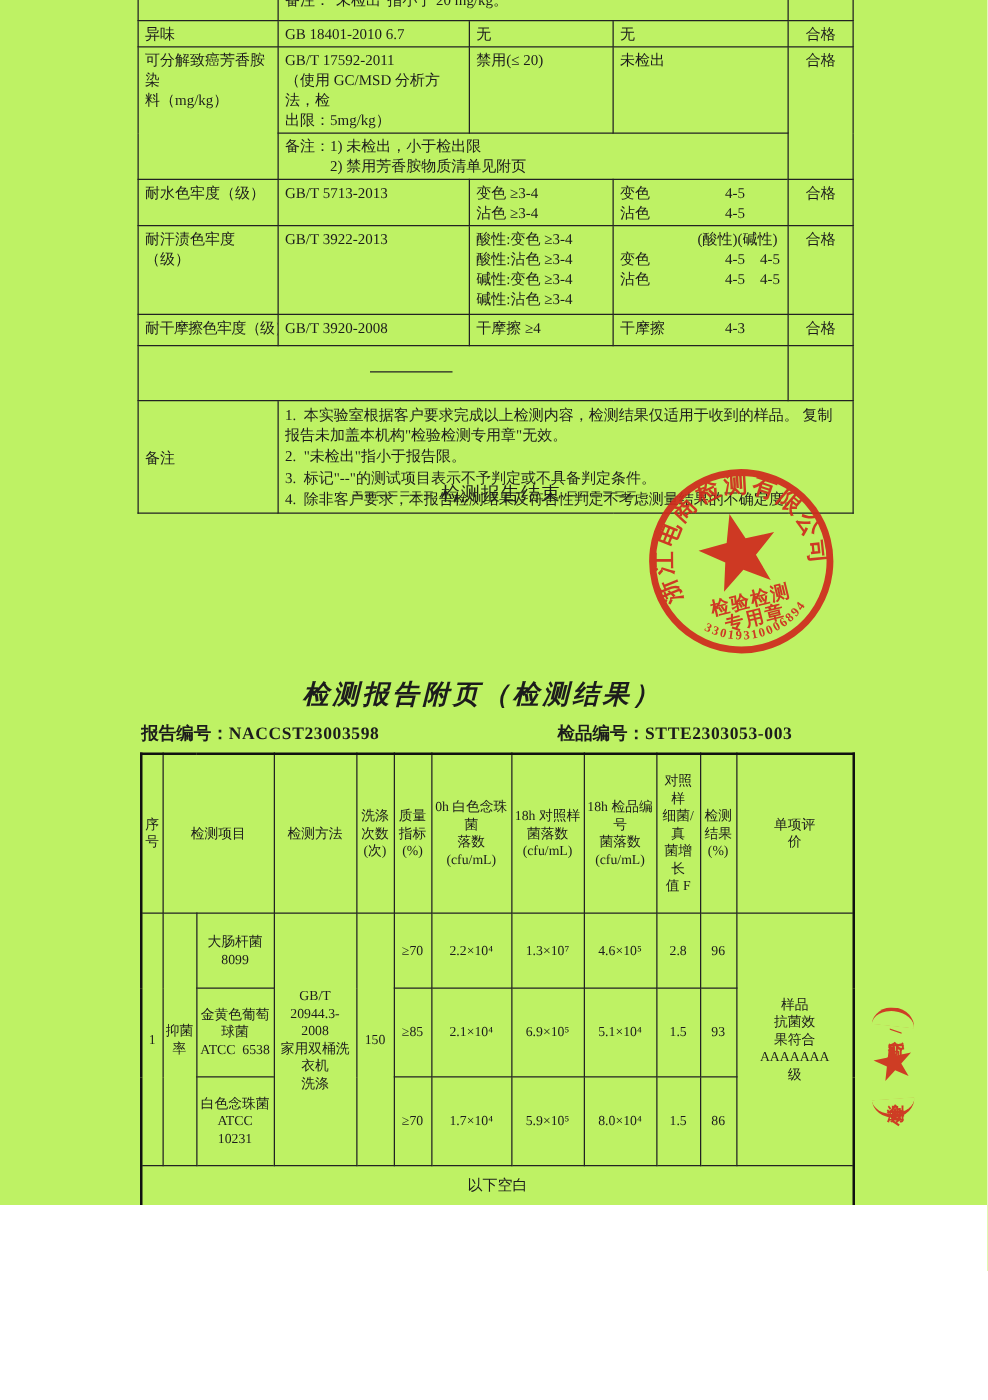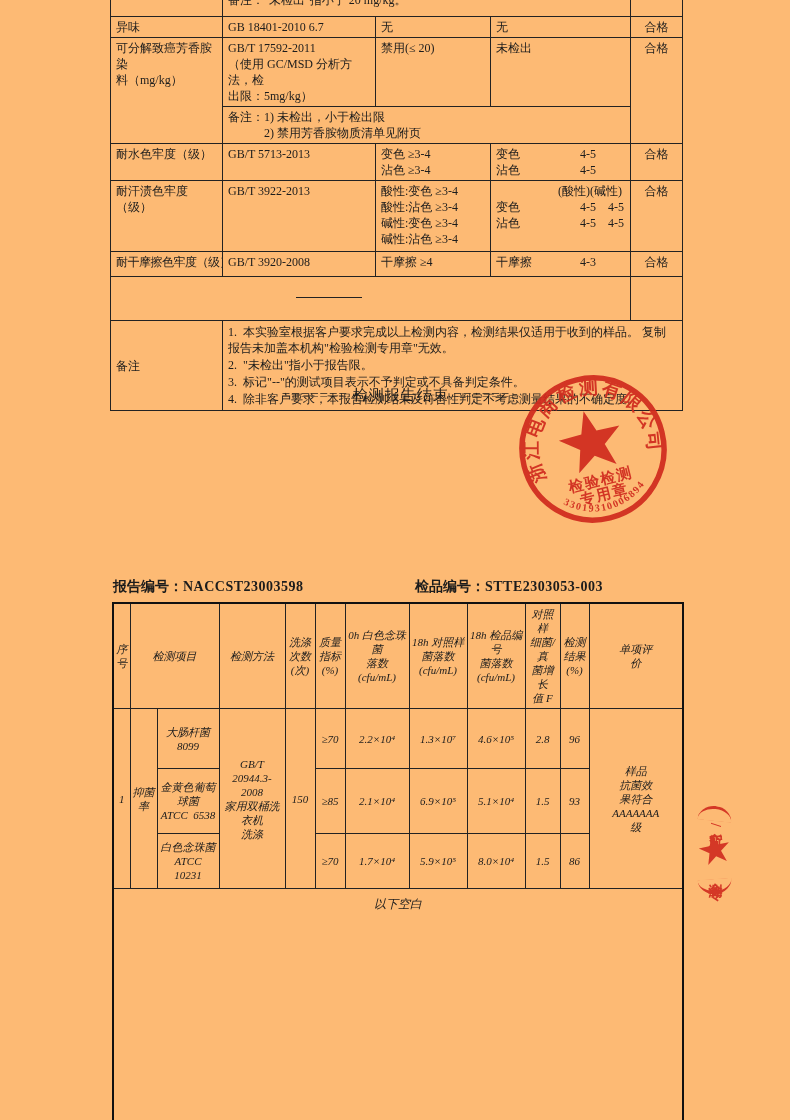--- a/index.html
+++ b/index.html
@@ -4,7 +4,7 @@
 <style>
   html,body{margin:0;padding:0;background:#ffffff;}
   .page{
-    position:relative;width:790px;height:1120px;background:#fdba74;overflow:hidden;
+    position:relative;width:790px;height:964px;background:#bef264;overflow:hidden;
     font-family:"Liberation Serif","DejaVu Serif",serif;color:#1c1c1c;
   }
   

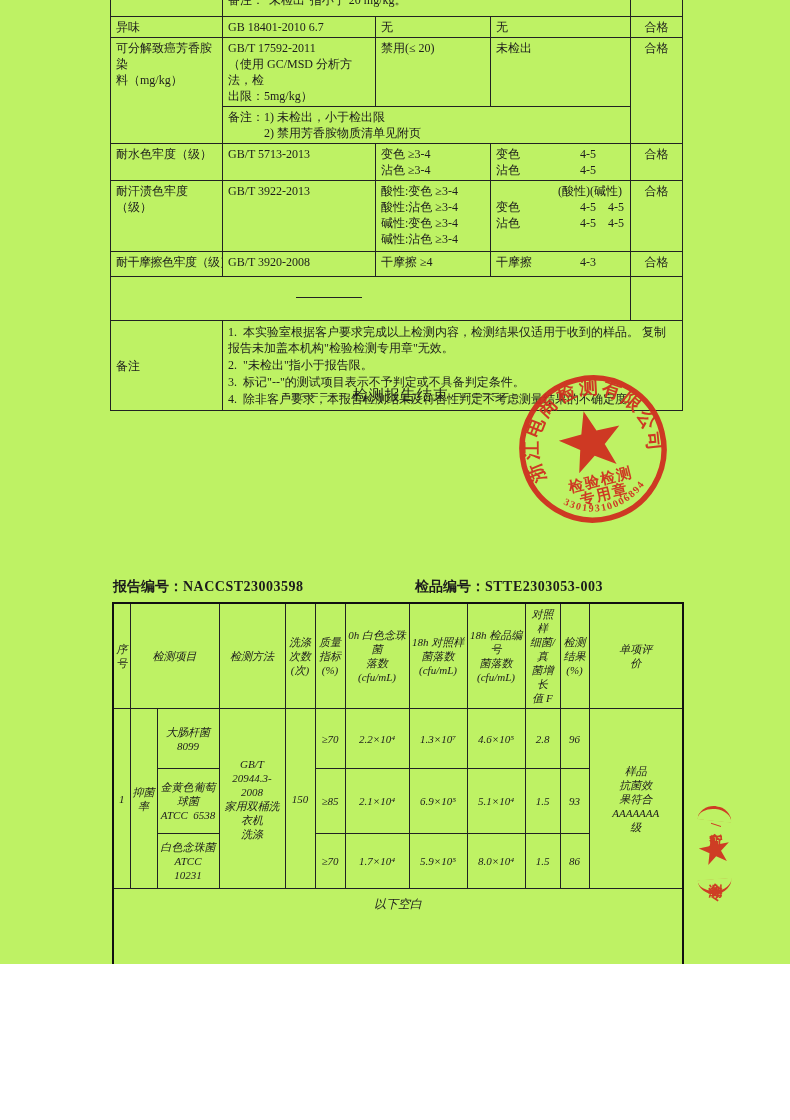--- a/index.html
+++ b/index.html
@@ -159,6 +159,7 @@
     </svg>
   </div>
 
+  <div class="p2title">检测报告附页（检测结果）</div>
 
   <div class="p2ids">
     <span>报告编号：</span><span class="val">NACCST23003598</span>

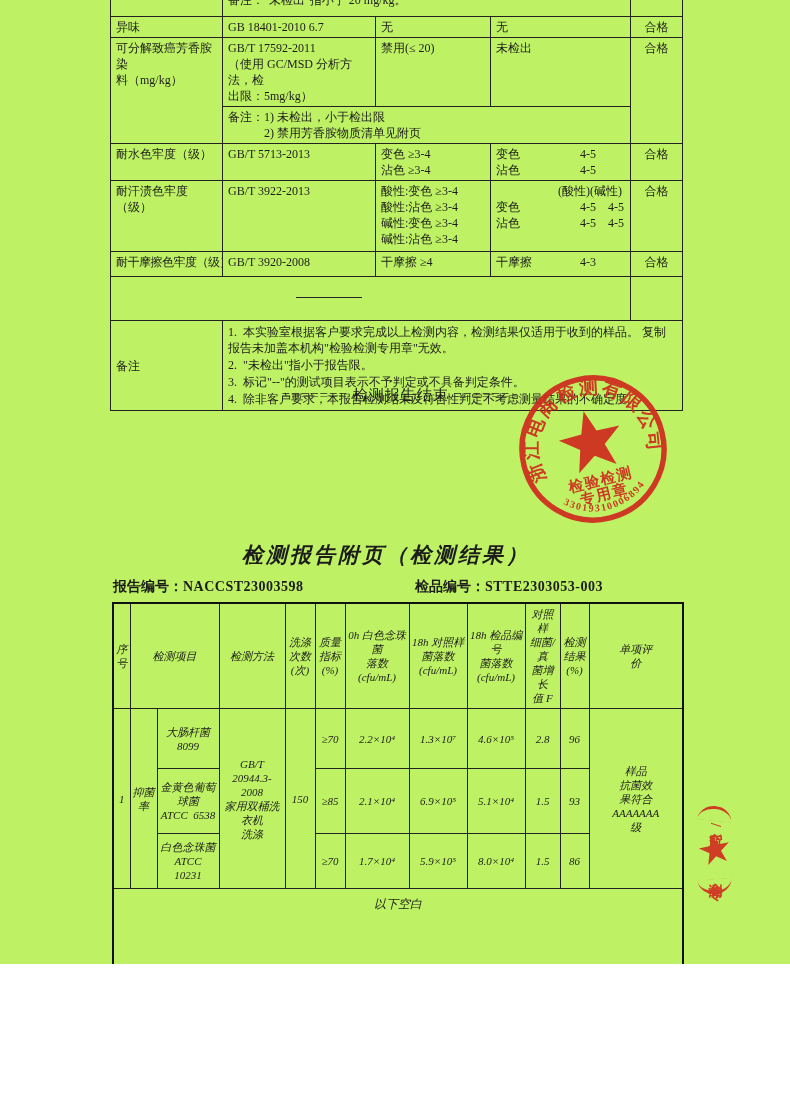--- a/index.html
+++ b/index.html
@@ -33,7 +33,7 @@
   .p2title{position:absolute;left:0;top:541px;width:772px;text-align:center;
     font-size:21px;font-weight:bold;font-style:italic;letter-spacing:3px;}
   .p2ids{position:absolute;left:113px;top:578px;width:570px;font-size:14px;font-weight:bold;}
-  .p2ids .sn{position:absolute;left:302px;top:0;}
+  .p2ids .sn{position:absolute;left:333px;top:0;}
   .p2ids .val{font-weight:bold;letter-spacing:.5px;}
   .t2wrap{position:absolute;left:112px;top:602px;width:572px;}
   table.att{border-collapse:collapse;width:100%;table-layout:fixed;border:2px solid #111;}

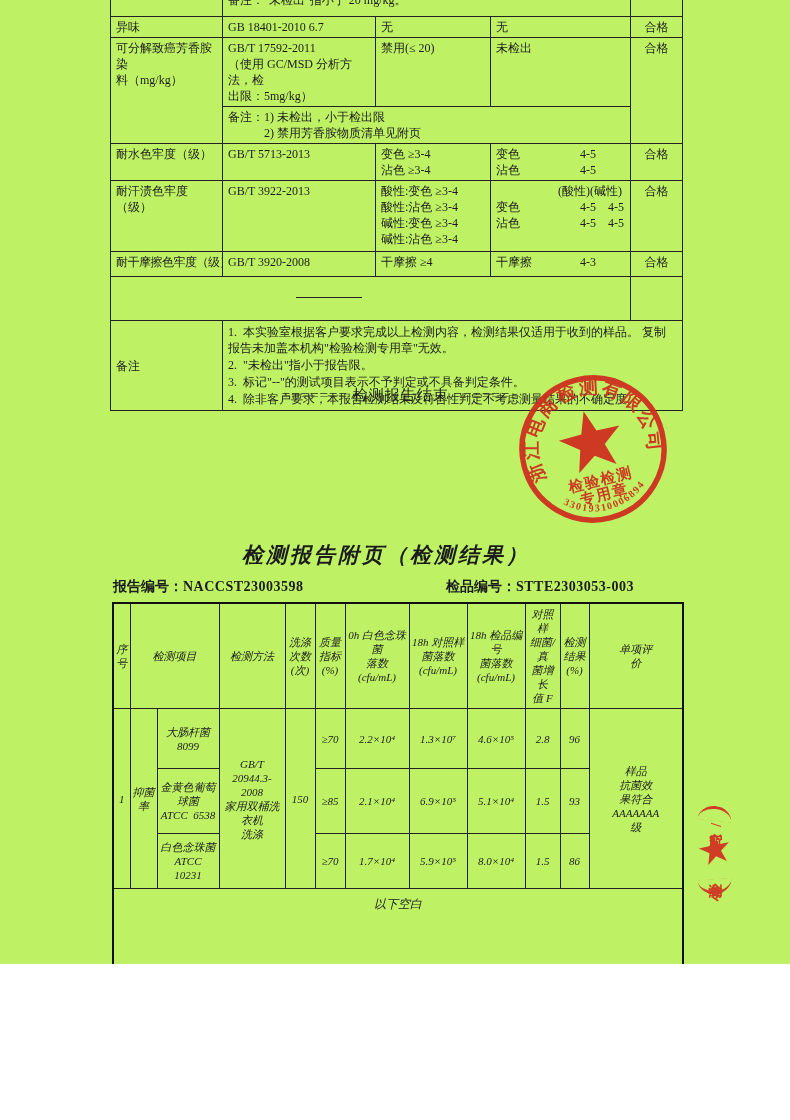--- a/index.html
+++ b/index.html
@@ -38,7 +38,7 @@
   .t2wrap{position:absolute;left:112px;top:602px;width:572px;}
   table.att{border-collapse:collapse;width:100%;table-layout:fixed;border:2px solid #111;}
   table.att td,table.att th{border:1px solid #222;font-size:11px;line-height:14px;
-    font-weight:normal;text-align:center;vertical-align:middle;padding:3px 2px;word-wrap:break-word;font-style:italic;}
+    font-weight:normal;text-align:center;vertical-align:middle;padding:14px 2px;word-wrap:break-word;}
   table.att col.a1{width:17px}  table.att col.a2{width:27px}
   table.att col.a3{width:62px}  table.att col.a4{width:66px}
   table.att col.a5{width:30px}  table.att col.a6{width:30px}

